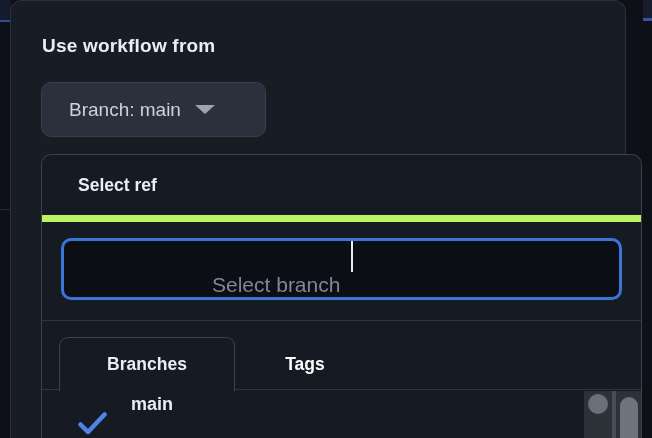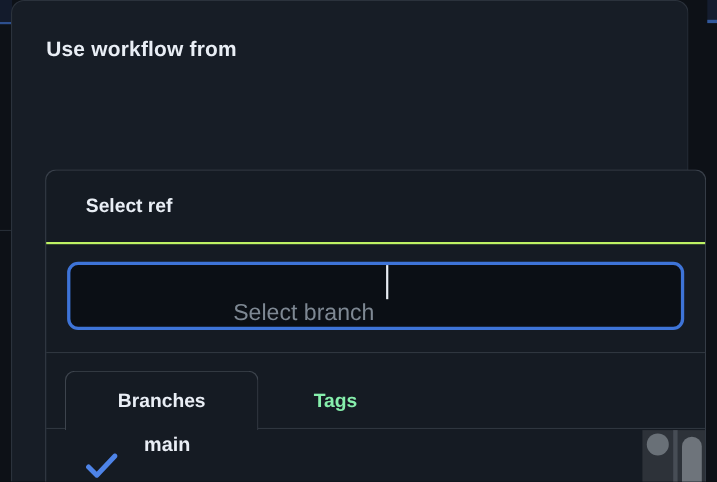--- a/index.html
+++ b/index.html
@@ -111,6 +111,10 @@
 
     <div class="panel-title">Use workflow from</div>
 
+    <div class="branch-button">
+      <span class="label">Branch: main</span>
+      <span class="caret-down"></span>
+    </div>
 
     <div class="ref-popup">
 

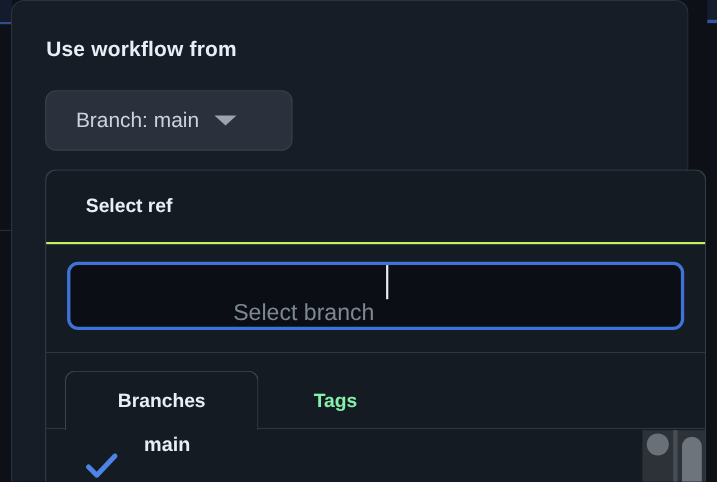--- a/index.html
+++ b/index.html
@@ -48,7 +48,7 @@
   }
   .popup-header {
     height: 67px; display: flex; align-items: center; padding-left: 36px;
-    border-bottom: 2px solid #bef264;
+    border-bottom: 7px solid #bef264;
     font-size: 17.5px; font-weight: 700; color: #e9eef5;
   }
   .popup-filter { position: relative; height: 99px; border-bottom: 1px solid #2f363f; }

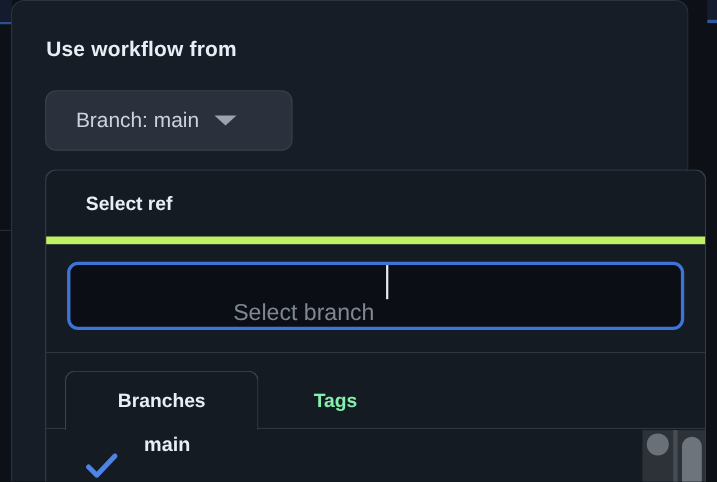--- a/index.html
+++ b/index.html
@@ -74,7 +74,7 @@
     background: #151b23; border: 1px solid #3d444d; border-bottom: none;
     border-radius: 9px 9px 0 0; color: #e9eef5;
   }
-  .tab.inactive { left: 193px; top: 16px; width: 140px; height: 54px; color: #86efac; }
+  .tab.inactive { left: 193px; top: 16px; width: 140px; height: 54px; color: #ffffff; }
 
   .popup-list { position: relative; height: 49px; }
   .check-icon { position: absolute; left: 36px; top: 22px; }

